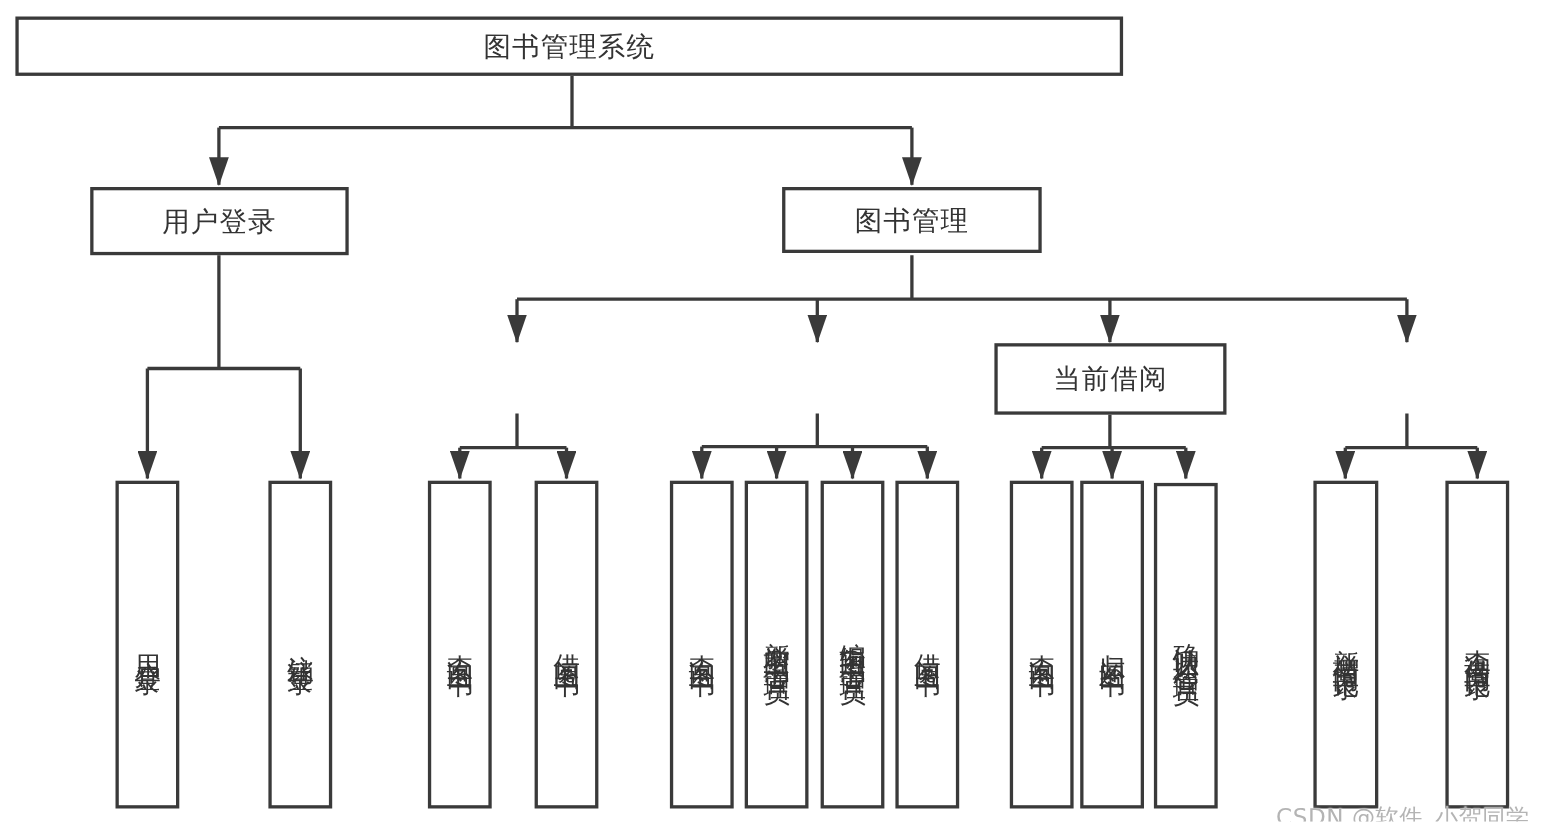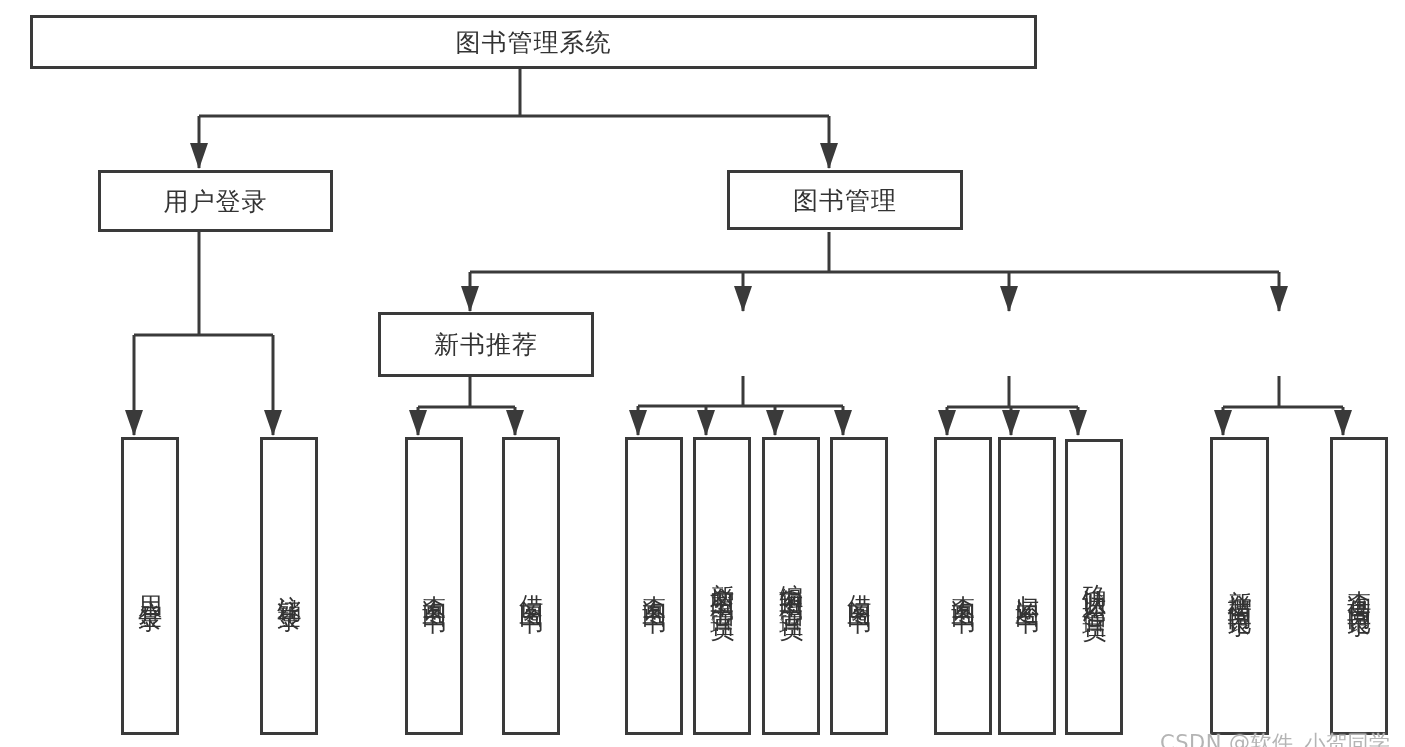--- a/index.html
+++ b/index.html
@@ -11,7 +11,7 @@
   .node{
     position:absolute;box-sizing:border-box;background:#ffffff;
     border:3px solid #3a3a3a;color:#333333;
-    display:flex;align-items:center;justify-content:center;text-align:right;margin-left:16px;
+    display:flex;align-items:center;justify-content:center;text-align:right;
   }
   .hnode{font-size:25px;letter-spacing:1px;}
   .vnode .vt{

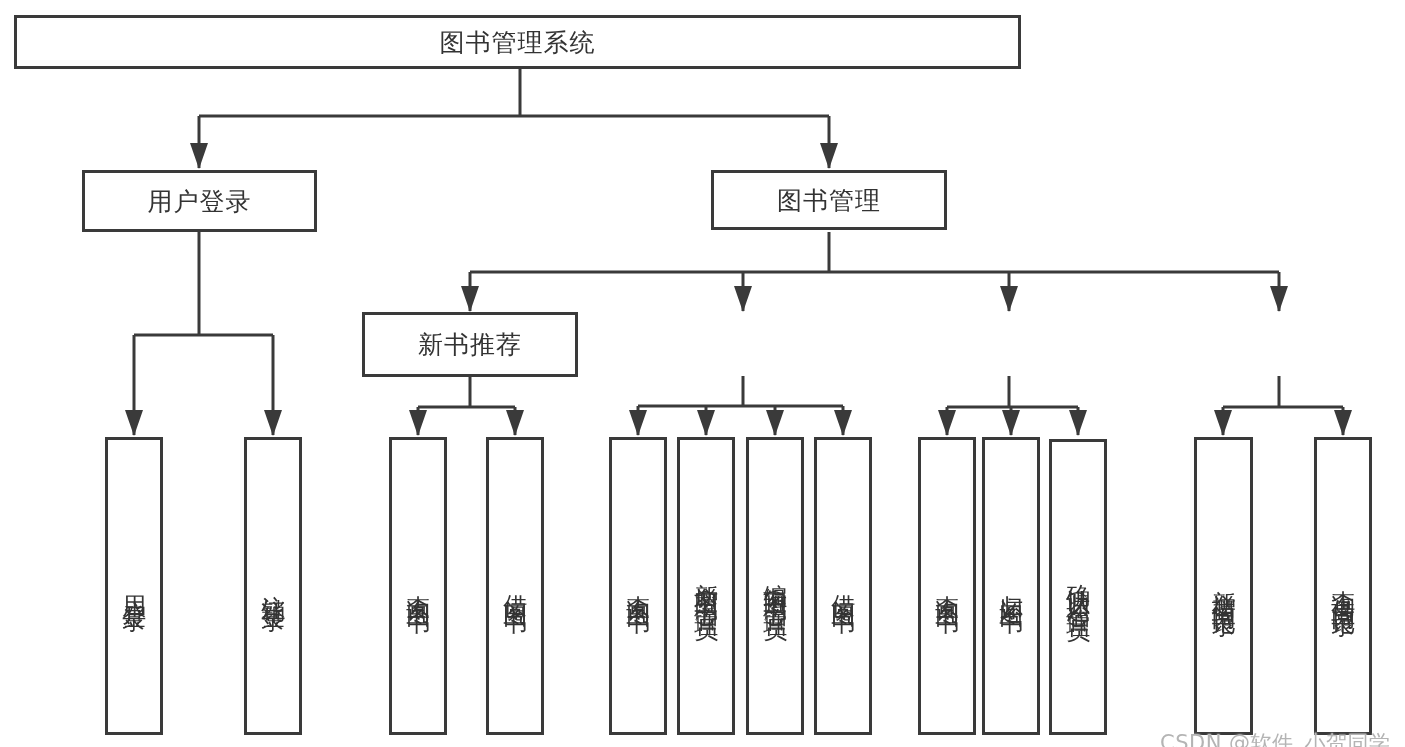--- a/index.html
+++ b/index.html
@@ -79,9 +79,6 @@
     <span>图书管理</span>
   </div>
 
-  <div class="node hnode" style="left:362px;top:312px;width:216px;height:65px">
-    <span>新书推荐</span>
-  </div>
 
   <div class="node vnode" style="left:105px;top:437px;width:58px;height:298px">
     <span class="vt">用户登录</span>

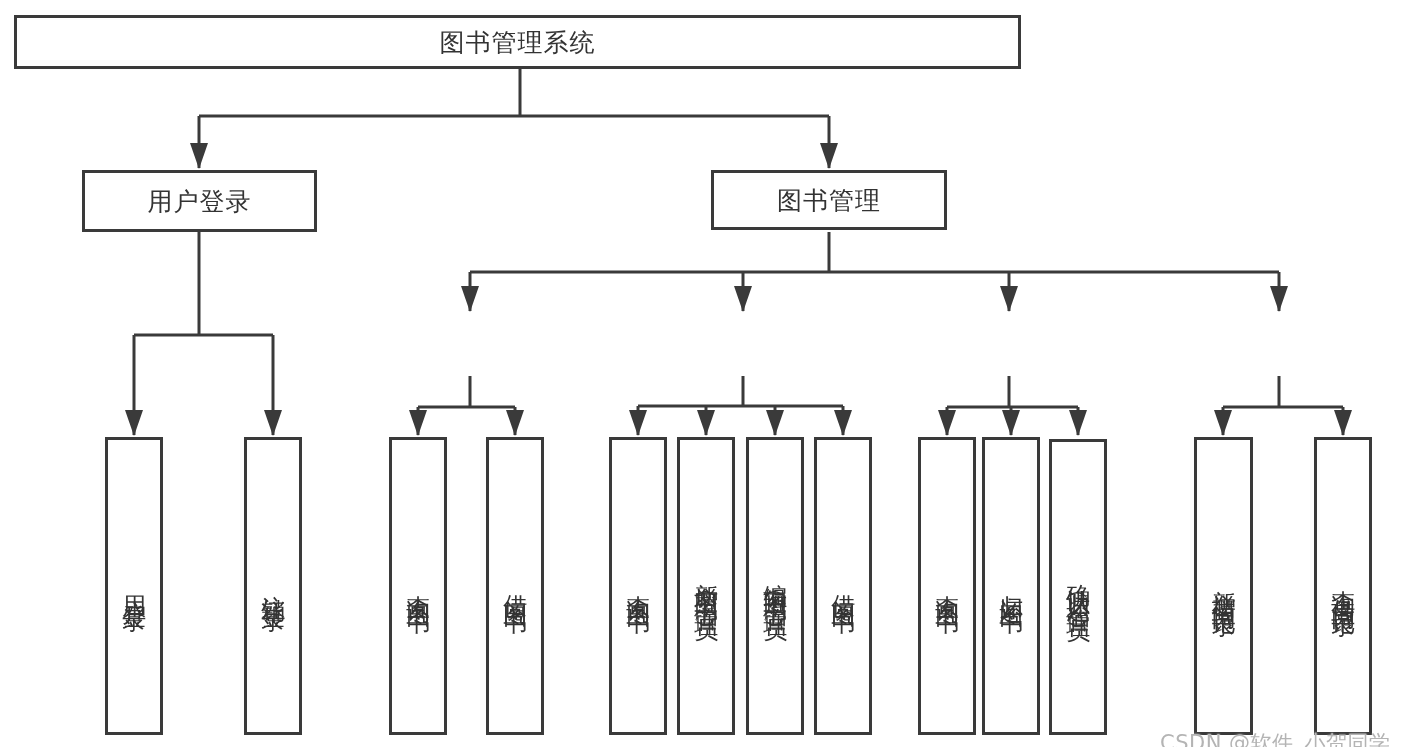--- a/index.html
+++ b/index.html
@@ -79,6 +79,9 @@
     <span>图书管理</span>
   </div>
 
+  <div class="node hnode" style="left:904px;top:312px;width:211px;height:65px">
+    <span>当前借阅</span>
+  </div>
 
   <div class="node vnode" style="left:105px;top:437px;width:58px;height:298px">
     <span class="vt">用户登录</span>

